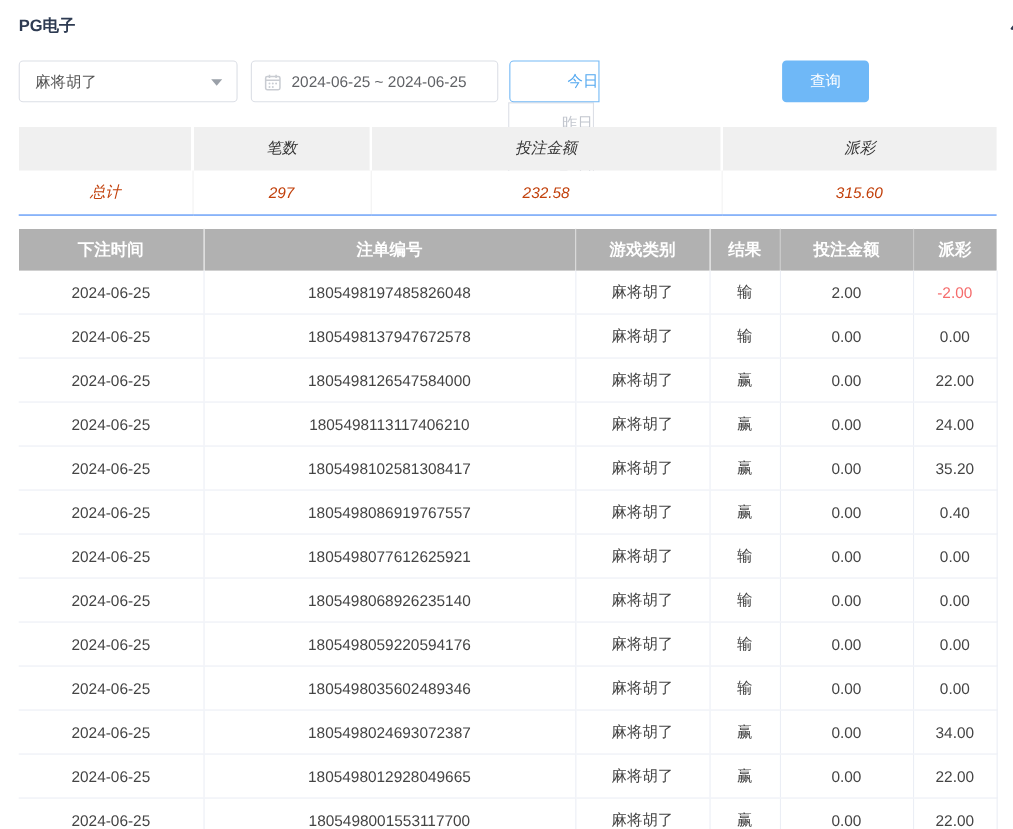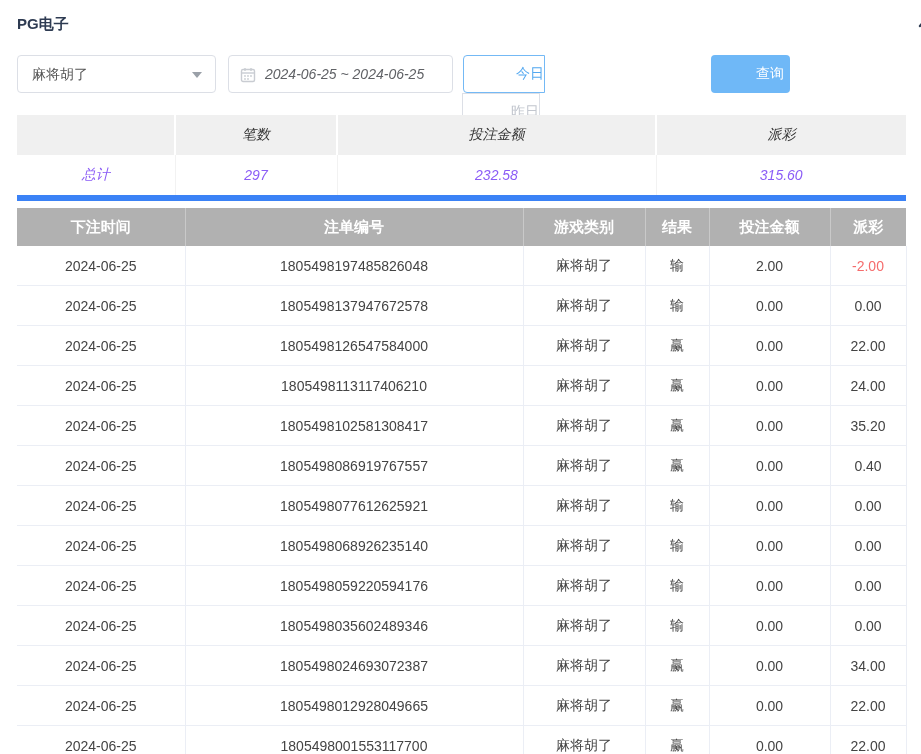--- a/index.html
+++ b/index.html
@@ -27,7 +27,7 @@
     border:1px solid #dcdfe6;border-radius:4px;background:#fff;cursor:pointer;
   }
   .cal-icon{position:absolute;left:11px;top:11px;opacity:.75;}
-  .date-value{position:absolute;left:36px;top:0;line-height:36px;font-size:14px;color:#606266;white-space:nowrap;font-style:italic;}
+  .date-value{position:absolute;left:36px;top:0;line-height:36px;font-size:14px;color:#606266;white-space:nowrap;}
   .btn-group{position:absolute;left:446px;top:0;height:38px;}
   .qbtn{
     float:left;height:38px;box-sizing:border-box;border:1px solid #dcdfe6;background:#fff;

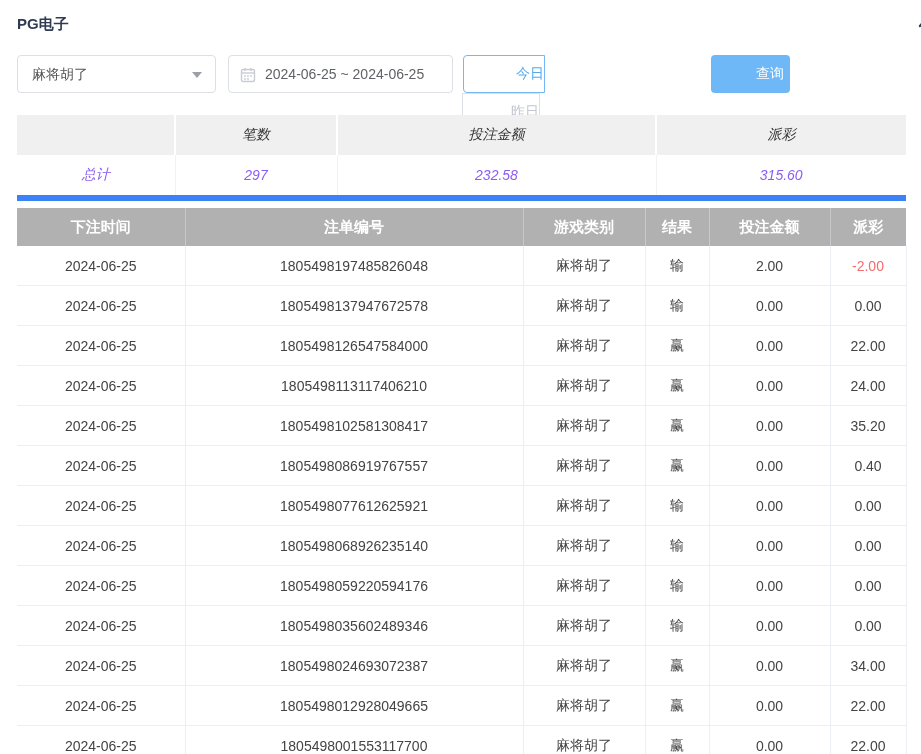--- a/index.html
+++ b/index.html
@@ -42,7 +42,6 @@
     position:absolute;left:694px;top:0;width:79px;height:38px;border:none;border-radius:4px;
     background:#6fb8f7;color:#fff;font-size:14px;cursor:pointer;
     font-family:"Liberation Sans","DejaVu Sans",sans-serif;
-    text-align:right;
   }
   
   table{border-collapse:collapse;table-layout:fixed;}

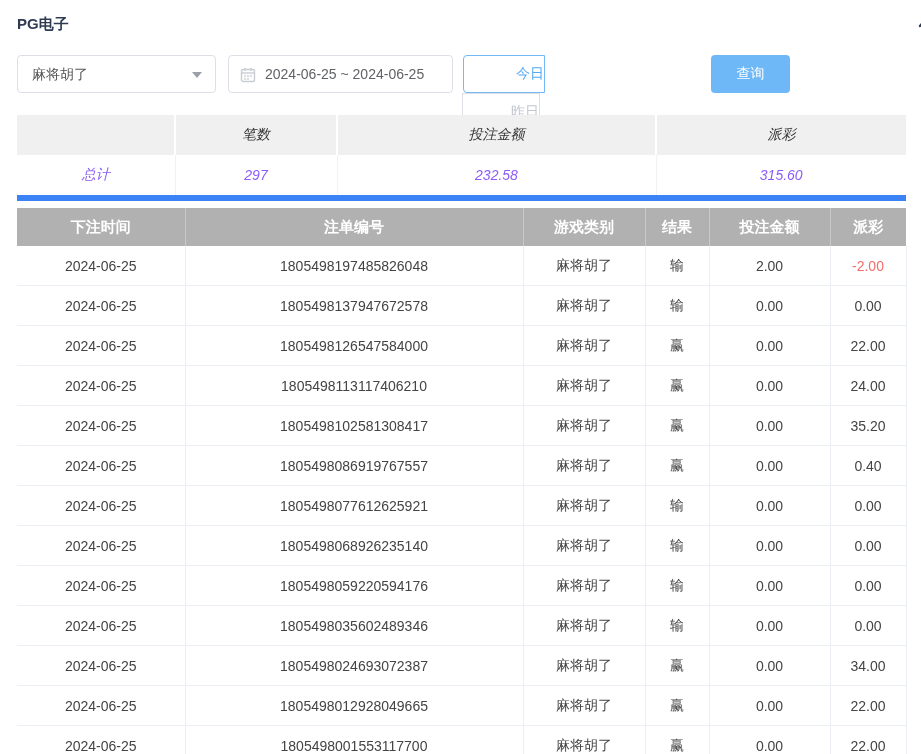--- a/index.html
+++ b/index.html
@@ -52,8 +52,8 @@
   }
   .summary-table th:first-child{border-left:none;}
   .summary-table td{
-    height:38px;background:#fff;color:#8b5cf6;
-    border-bottom:6px solid #3b82f6;border-left:1px solid #f2f2f2;margin-top:16px;
+    height:38px;background:#fff;color:#c2410c;
+    border-bottom:1px solid #3b82f6;border-left:1px solid #f2f2f2;margin-top:16px;
   }
   .summary-table td:first-child{border-left:none;}
   .records-table{position:absolute;top:208px;left:17px;width:889px;}

